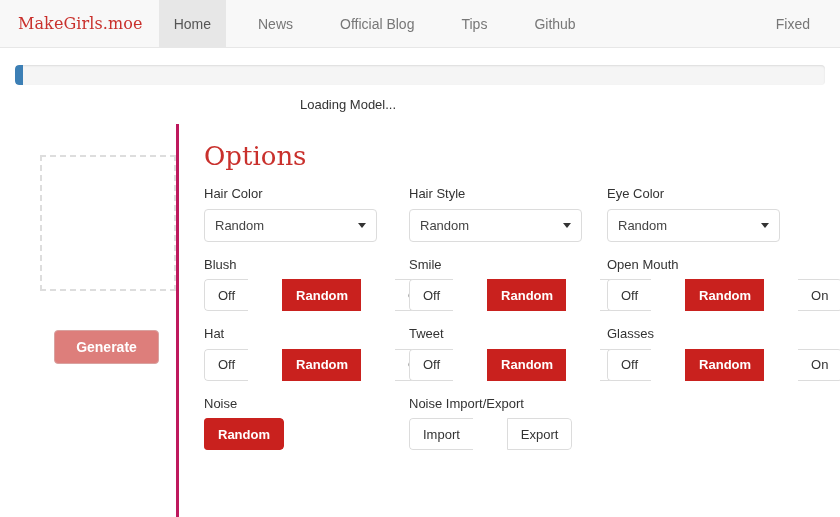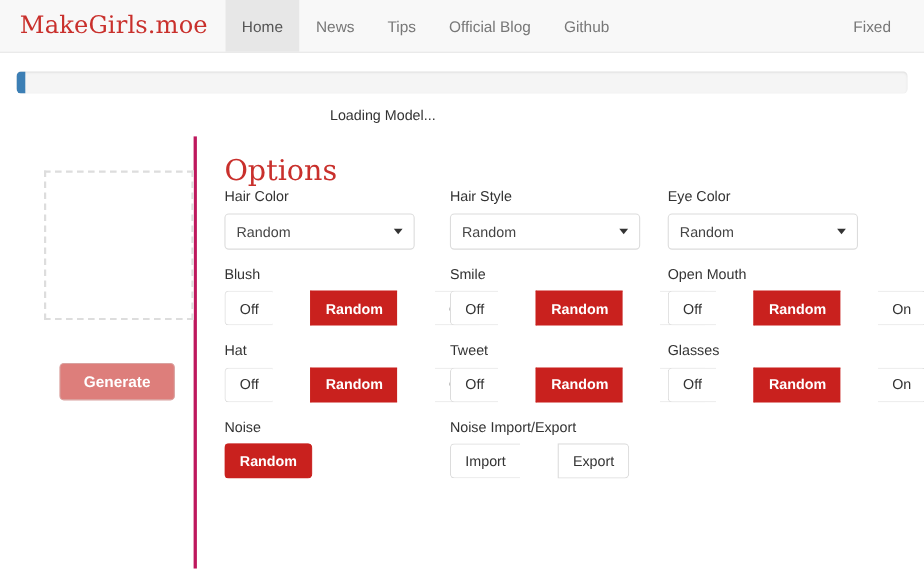--- a/index.html
+++ b/index.html
@@ -33,7 +33,7 @@
     align-items: center;
     padding: 0 16px 0 18px;
     font-family: "DejaVu Serif", "Liberation Serif", serif;
-    font-size: 22px;
+    font-size: 16px;
     color: #c9302c;
     letter-spacing: 0.1px;
     white-space: nowrap;

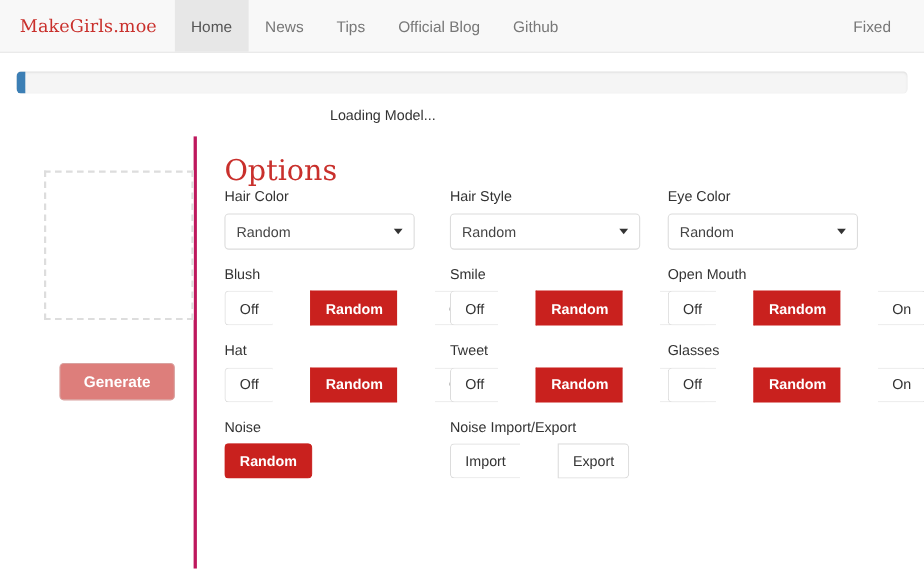--- a/index.html
+++ b/index.html
@@ -45,6 +45,7 @@
     margin: 0;
     padding: 0;
     flex: 1;
+    gap: 17px;
   }
   .nav-item {
     display: flex;

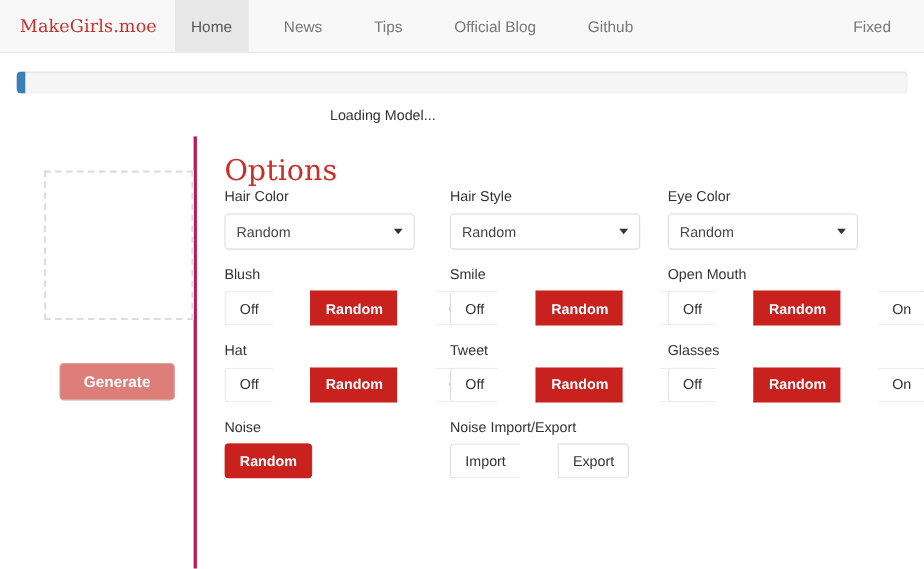--- a/index.html
+++ b/index.html
@@ -239,8 +239,8 @@
   <ul class="nav-links">
       <li class="nav-item active">Home</li>
       <li class="nav-item">News</li>
+      <li class="nav-item">Official Blog</li>
       <li class="nav-item">Tips</li>
-      <li class="nav-item">Official Blog</li>
       <li class="nav-item">Github</li>
     </ul>
   <div class="nav-right">

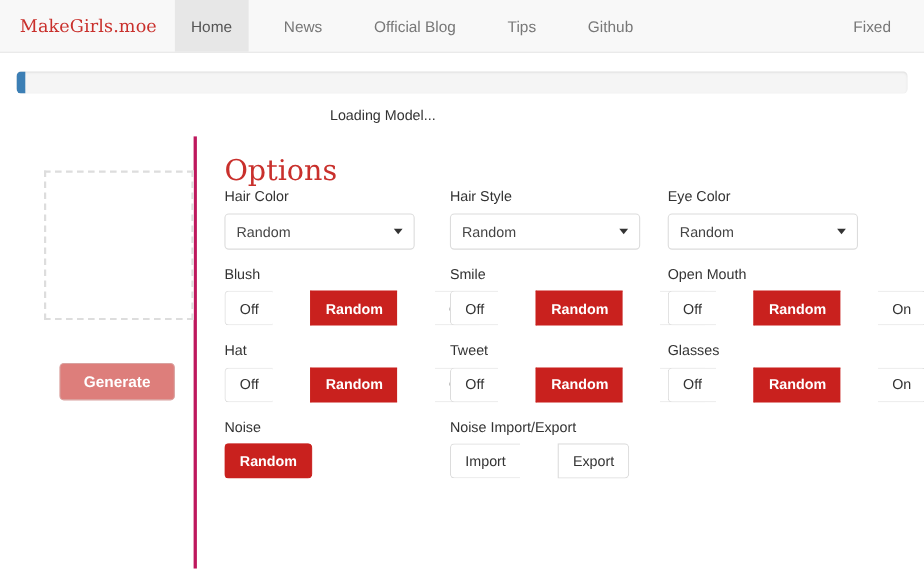--- a/index.html
+++ b/index.html
@@ -159,7 +159,7 @@
   .opt-grid {
     display: grid;
     grid-template-columns: 205px 198px 200px;
-    margin-top: 2px;
+    margin-top: 17px;
   }
   .opt-cell {
     margin-bottom: 15px;

